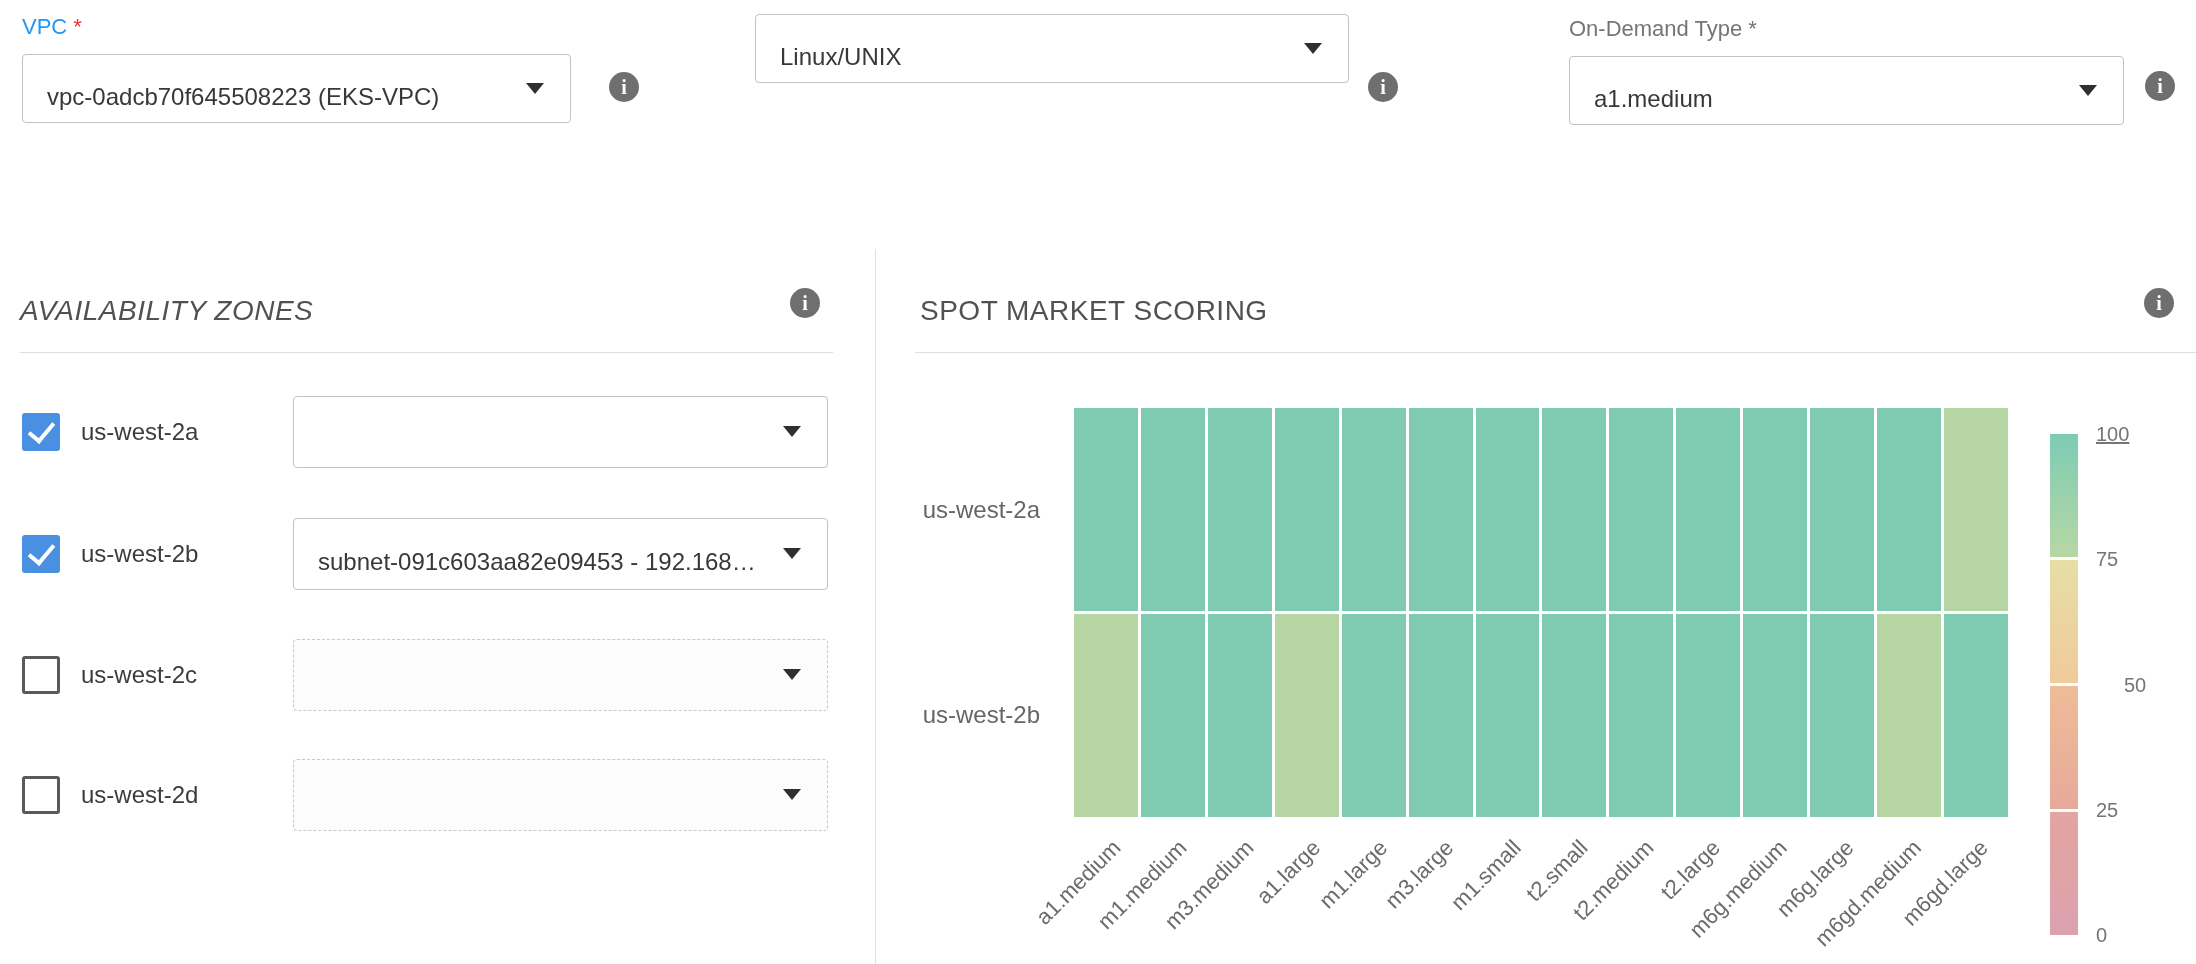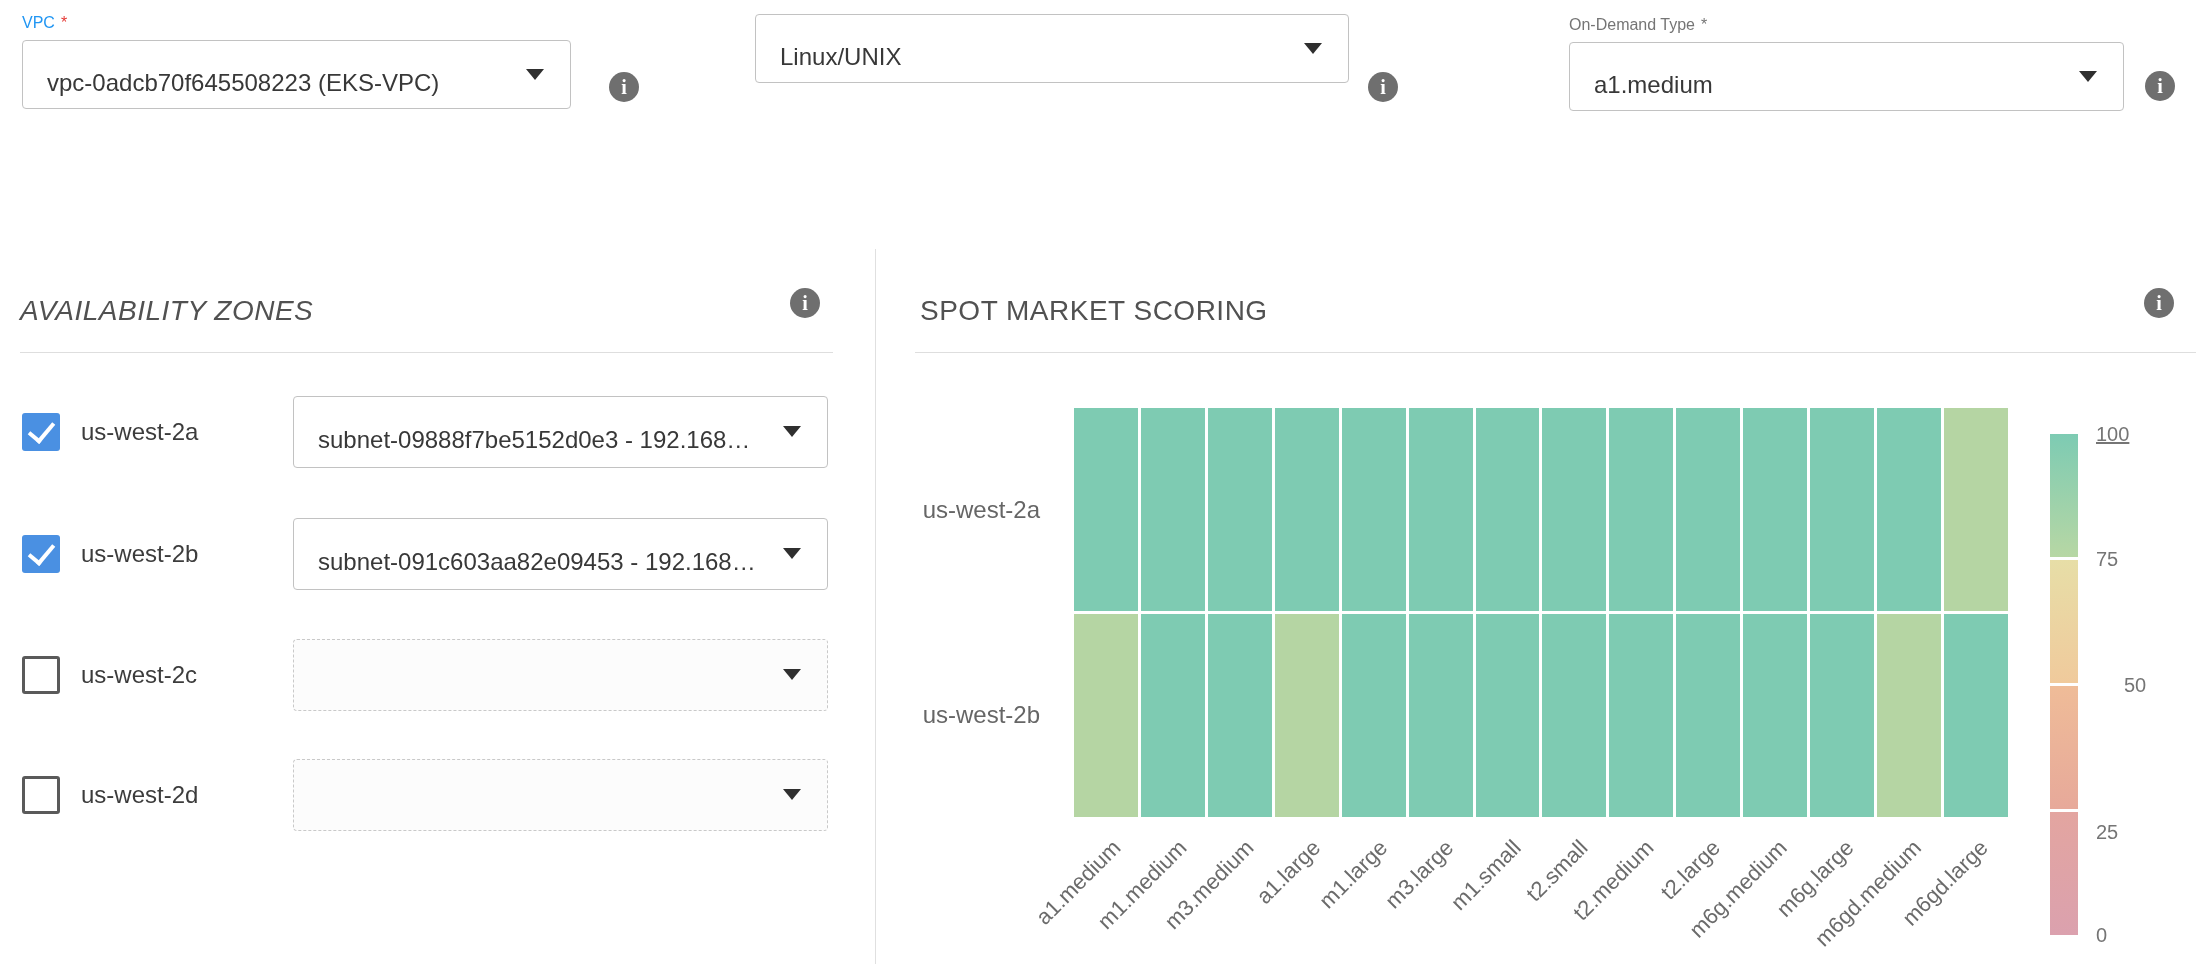--- a/index.html
+++ b/index.html
@@ -9,7 +9,7 @@
 
   
   .field { position:absolute; }
-  .field-label { font-size:16px; color:#757575; height:26px; }
+  .field-label { font-size:22px; color:#757575; margin-bottom:14px; height:26px; }
   .lbl-vpc { color:#2196f3; }
   .req { margin-left:6px; color:#757575; }
   .req-vpc { color:#e53935; }

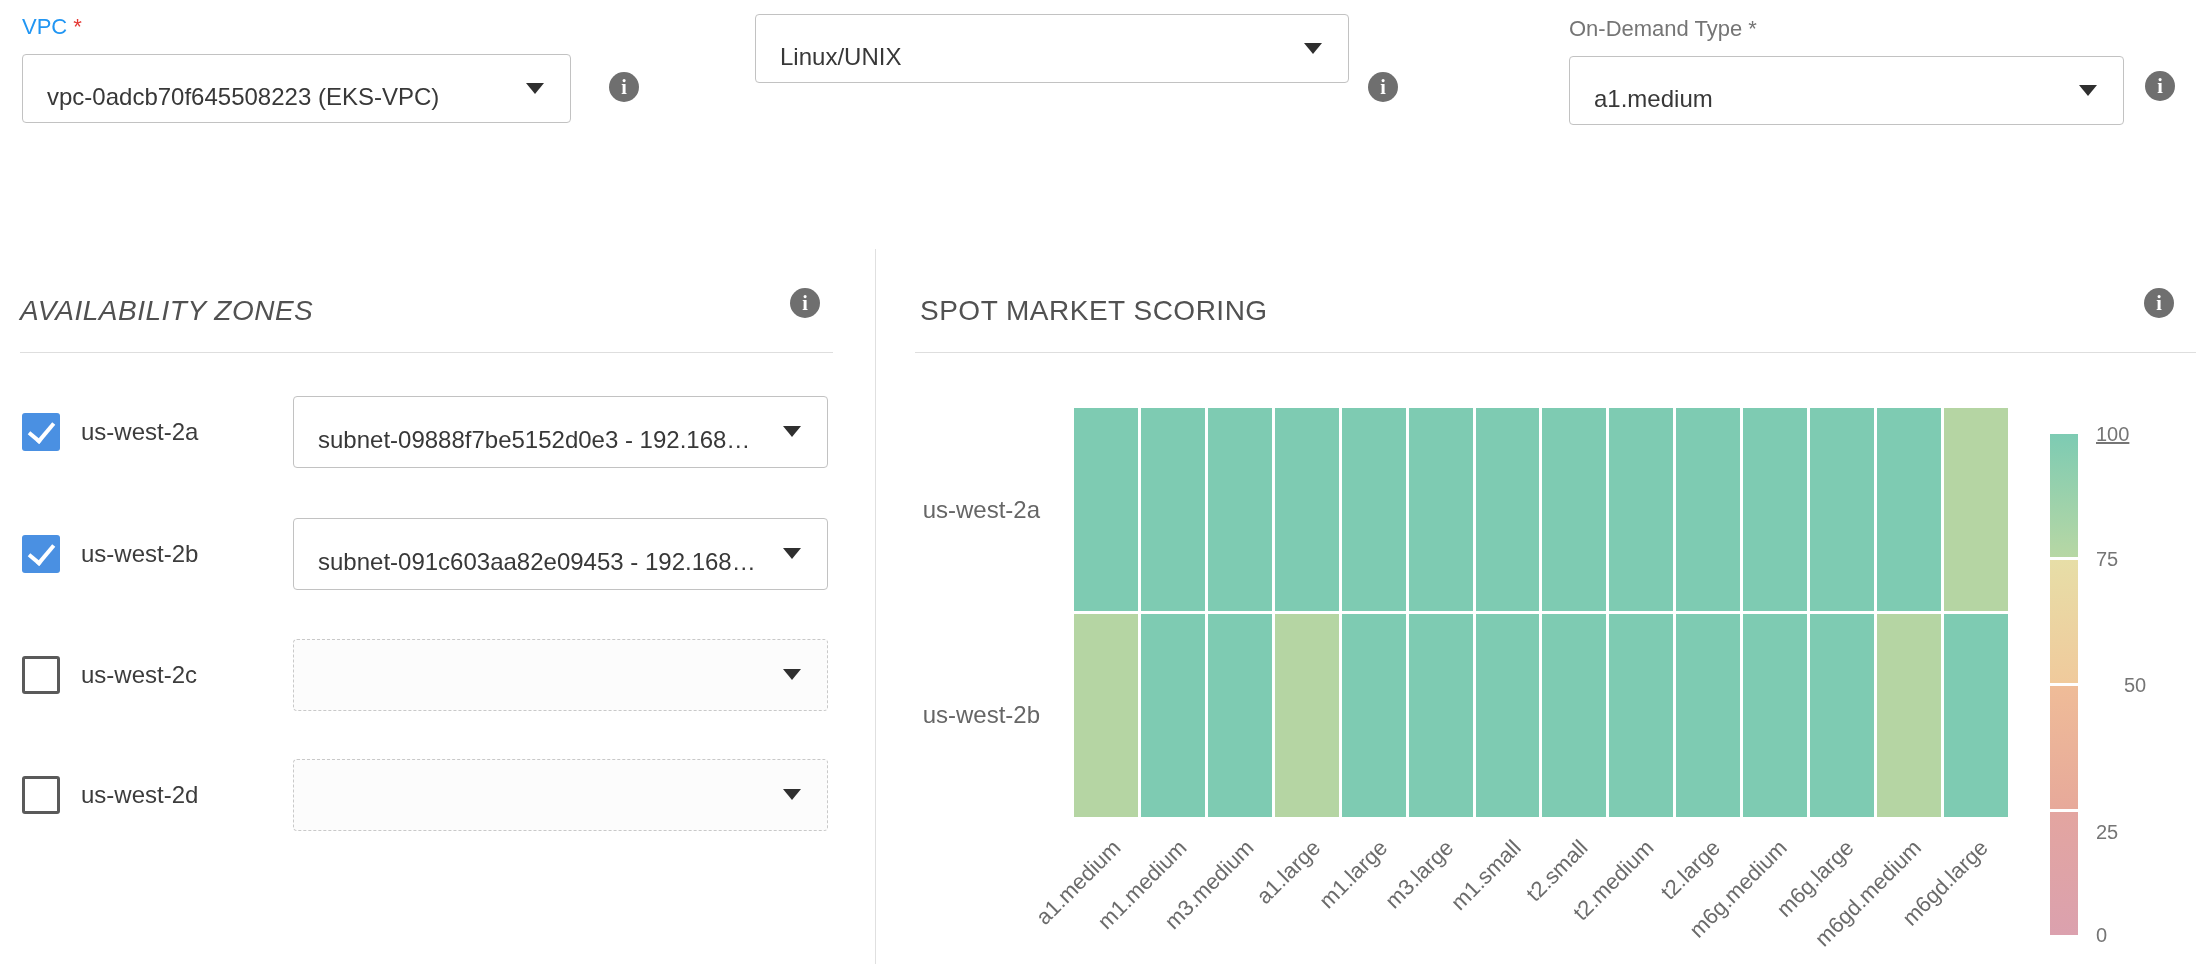--- a/index.html
+++ b/index.html
@@ -103,7 +103,6 @@
     <span class="checkbox checked"></span>
     <span class="zone-label">us-west-2a</span>
     <div class="select subnet-select">
-      <span class="select-value">subnet-09888f7be5152d0e3 - 192.168…</span>
       <span class="caret"></span>
     </div>
   </div>

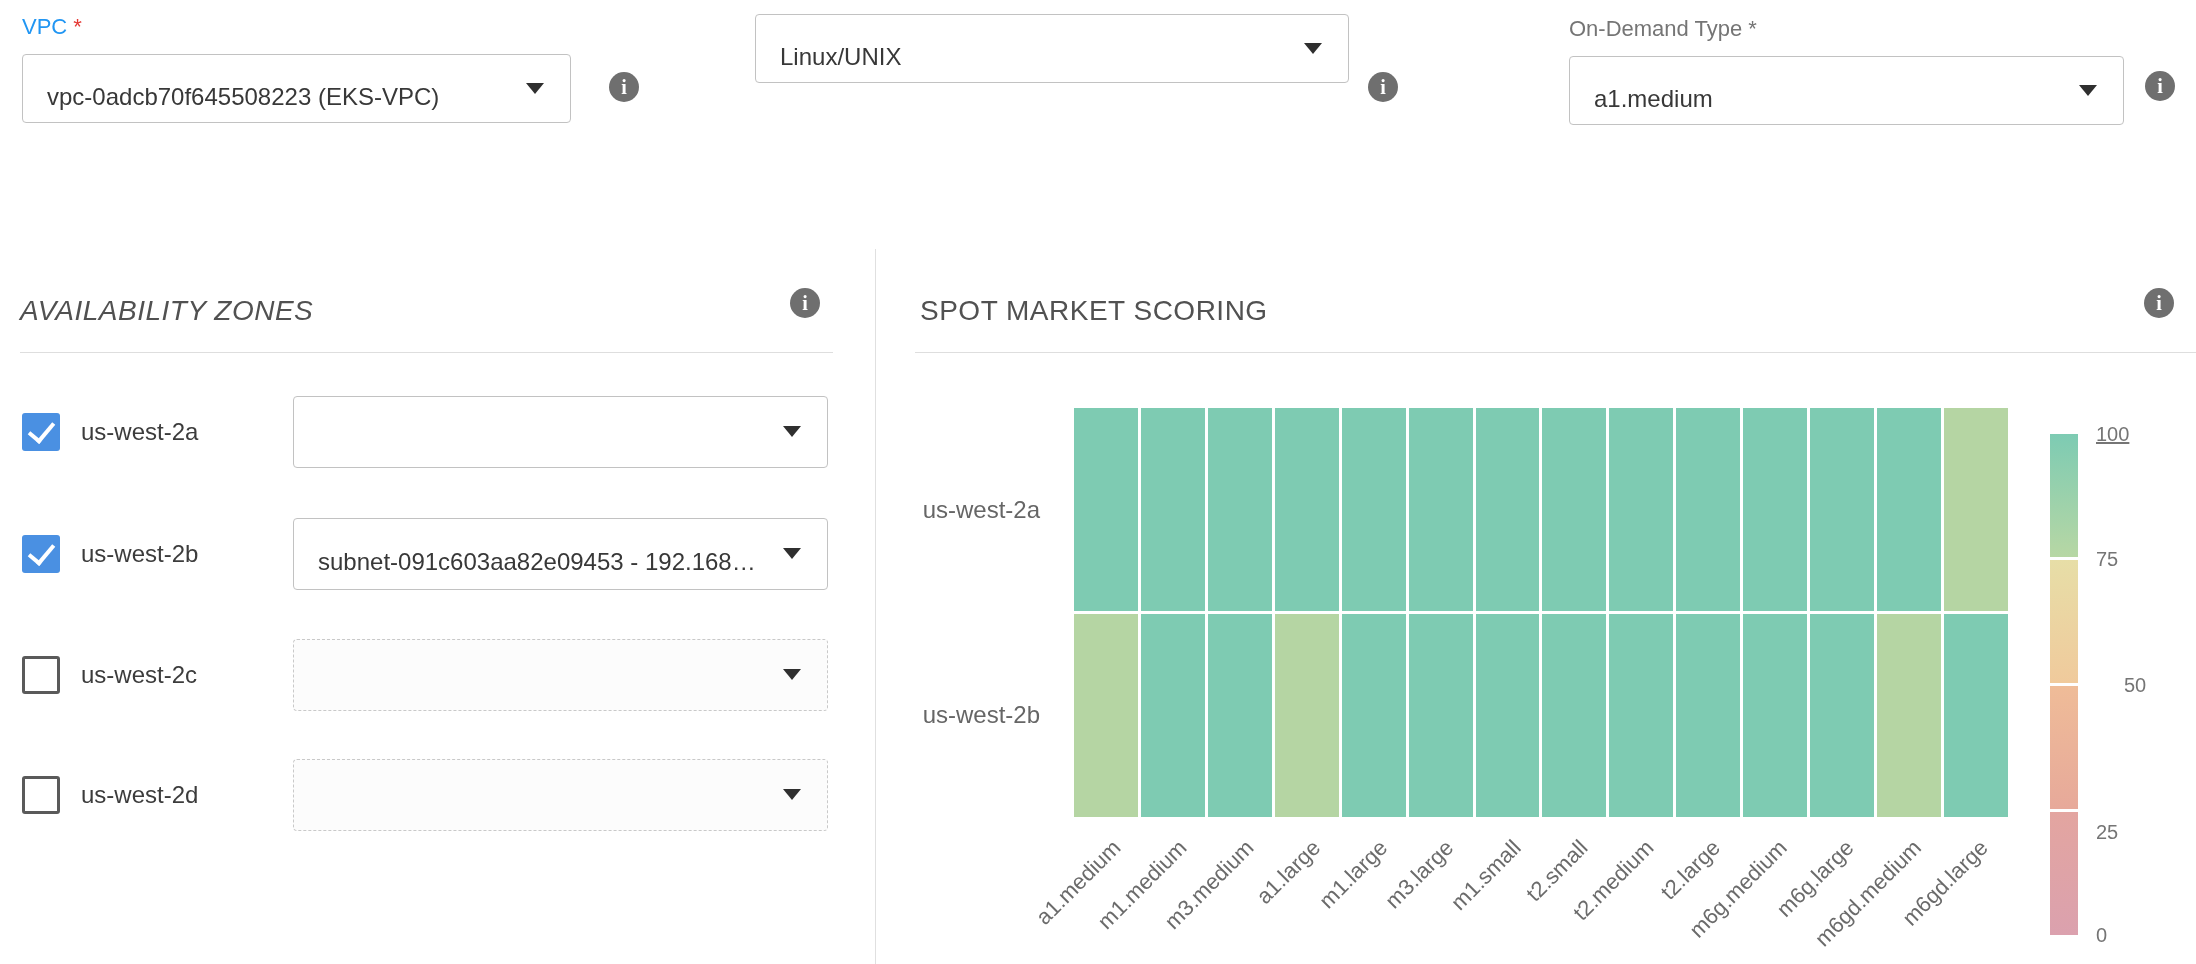--- a/index.html
+++ b/index.html
@@ -199,7 +199,7 @@
         <span class="hm-legtick" style="top: calc(0% - 11px); text-decoration: underline;">100</span>
         <span class="hm-legtick" style="top: calc(25% - 11px);">75</span>
         <span class="hm-legtick" style="top: calc(50% - 11px); margin-left: 28px;">50</span>
-        <span class="hm-legtick" style="top: calc(75% - 11px); margin-top: 22px;">25</span>
+        <span class="hm-legtick" style="top: calc(75% - 11px);">25</span>
         <span class="hm-legtick" style="top: calc(100% - 11px);">0</span>
       </div>
   </div>

